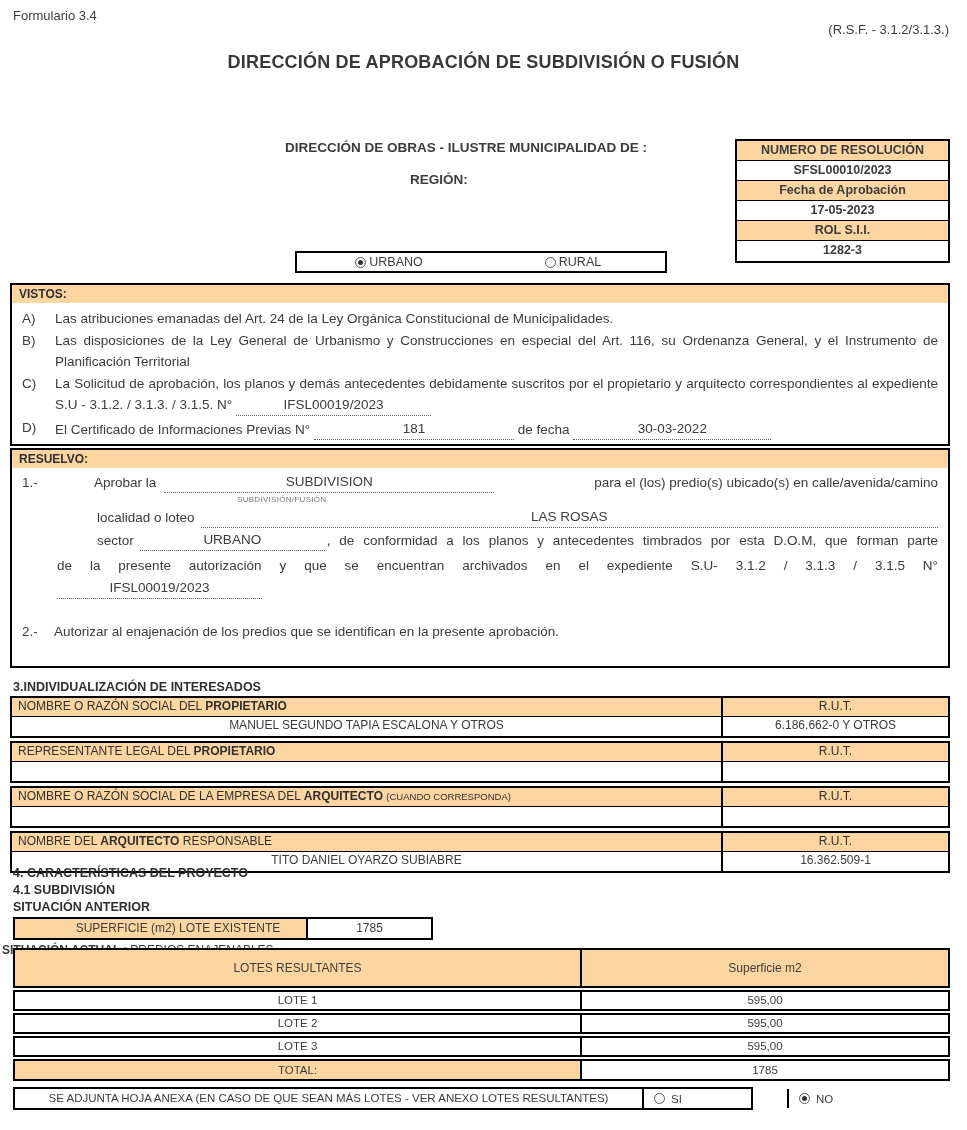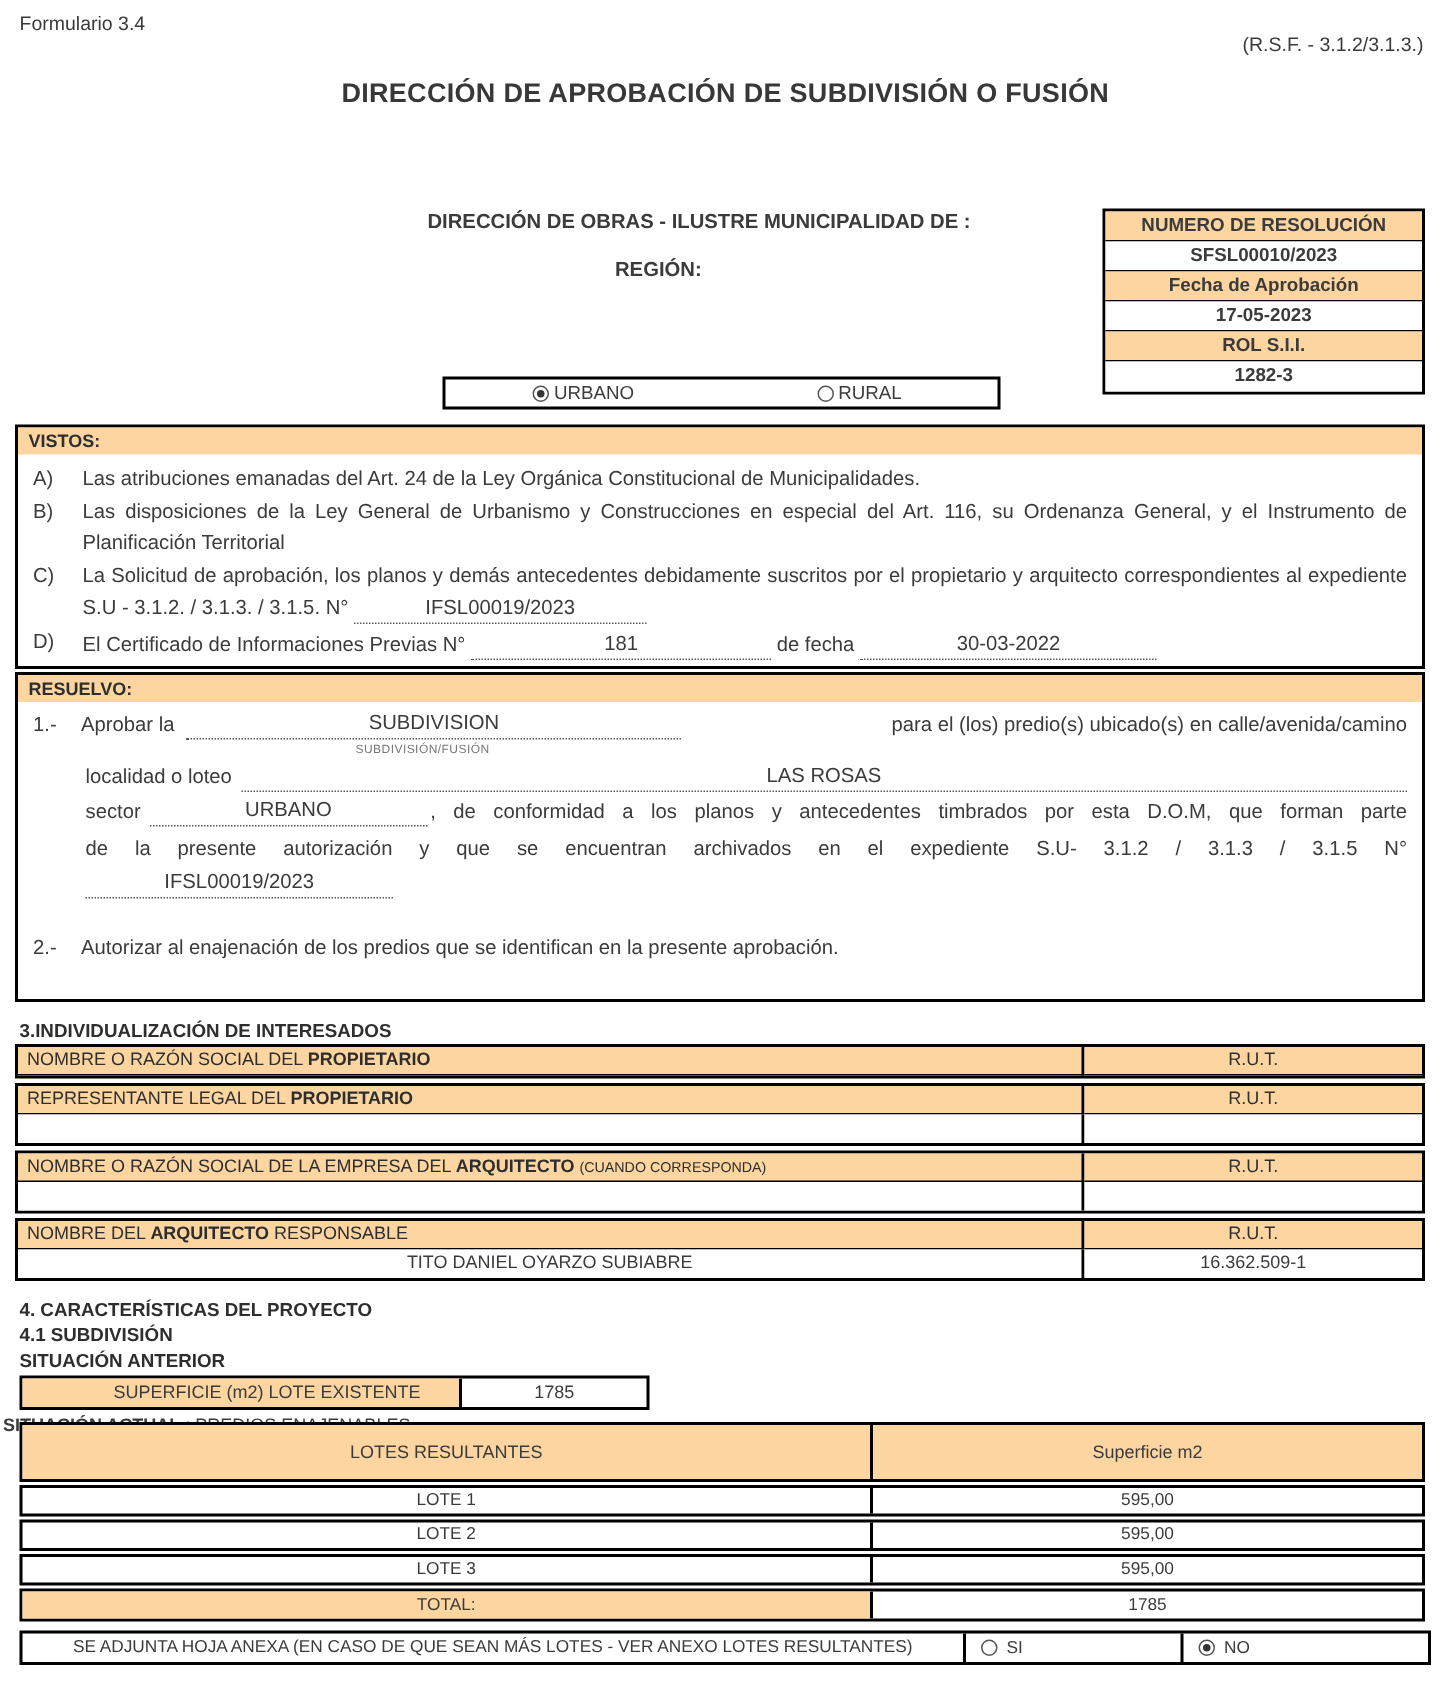--- a/index.html
+++ b/index.html
@@ -49,7 +49,7 @@
   #resuelvo-content { padding:4px 10px 0 10px; font-size:13.5px; line-height:21px; }
   .rline { display:flex; align-items:flex-end; }
   .num { flex:none; width:32px; }
-  .nowrap { white-space:nowrap; }
+  .nowrap { white-space:nowrap;margin-left:40px; }
   .jline { text-align:justify; text-align-last:justify; }
   #sub-label { margin-left:215px; font-size:8px; color:#777; letter-spacing:.3px; line-height:11px; margin-top:1px; }
 

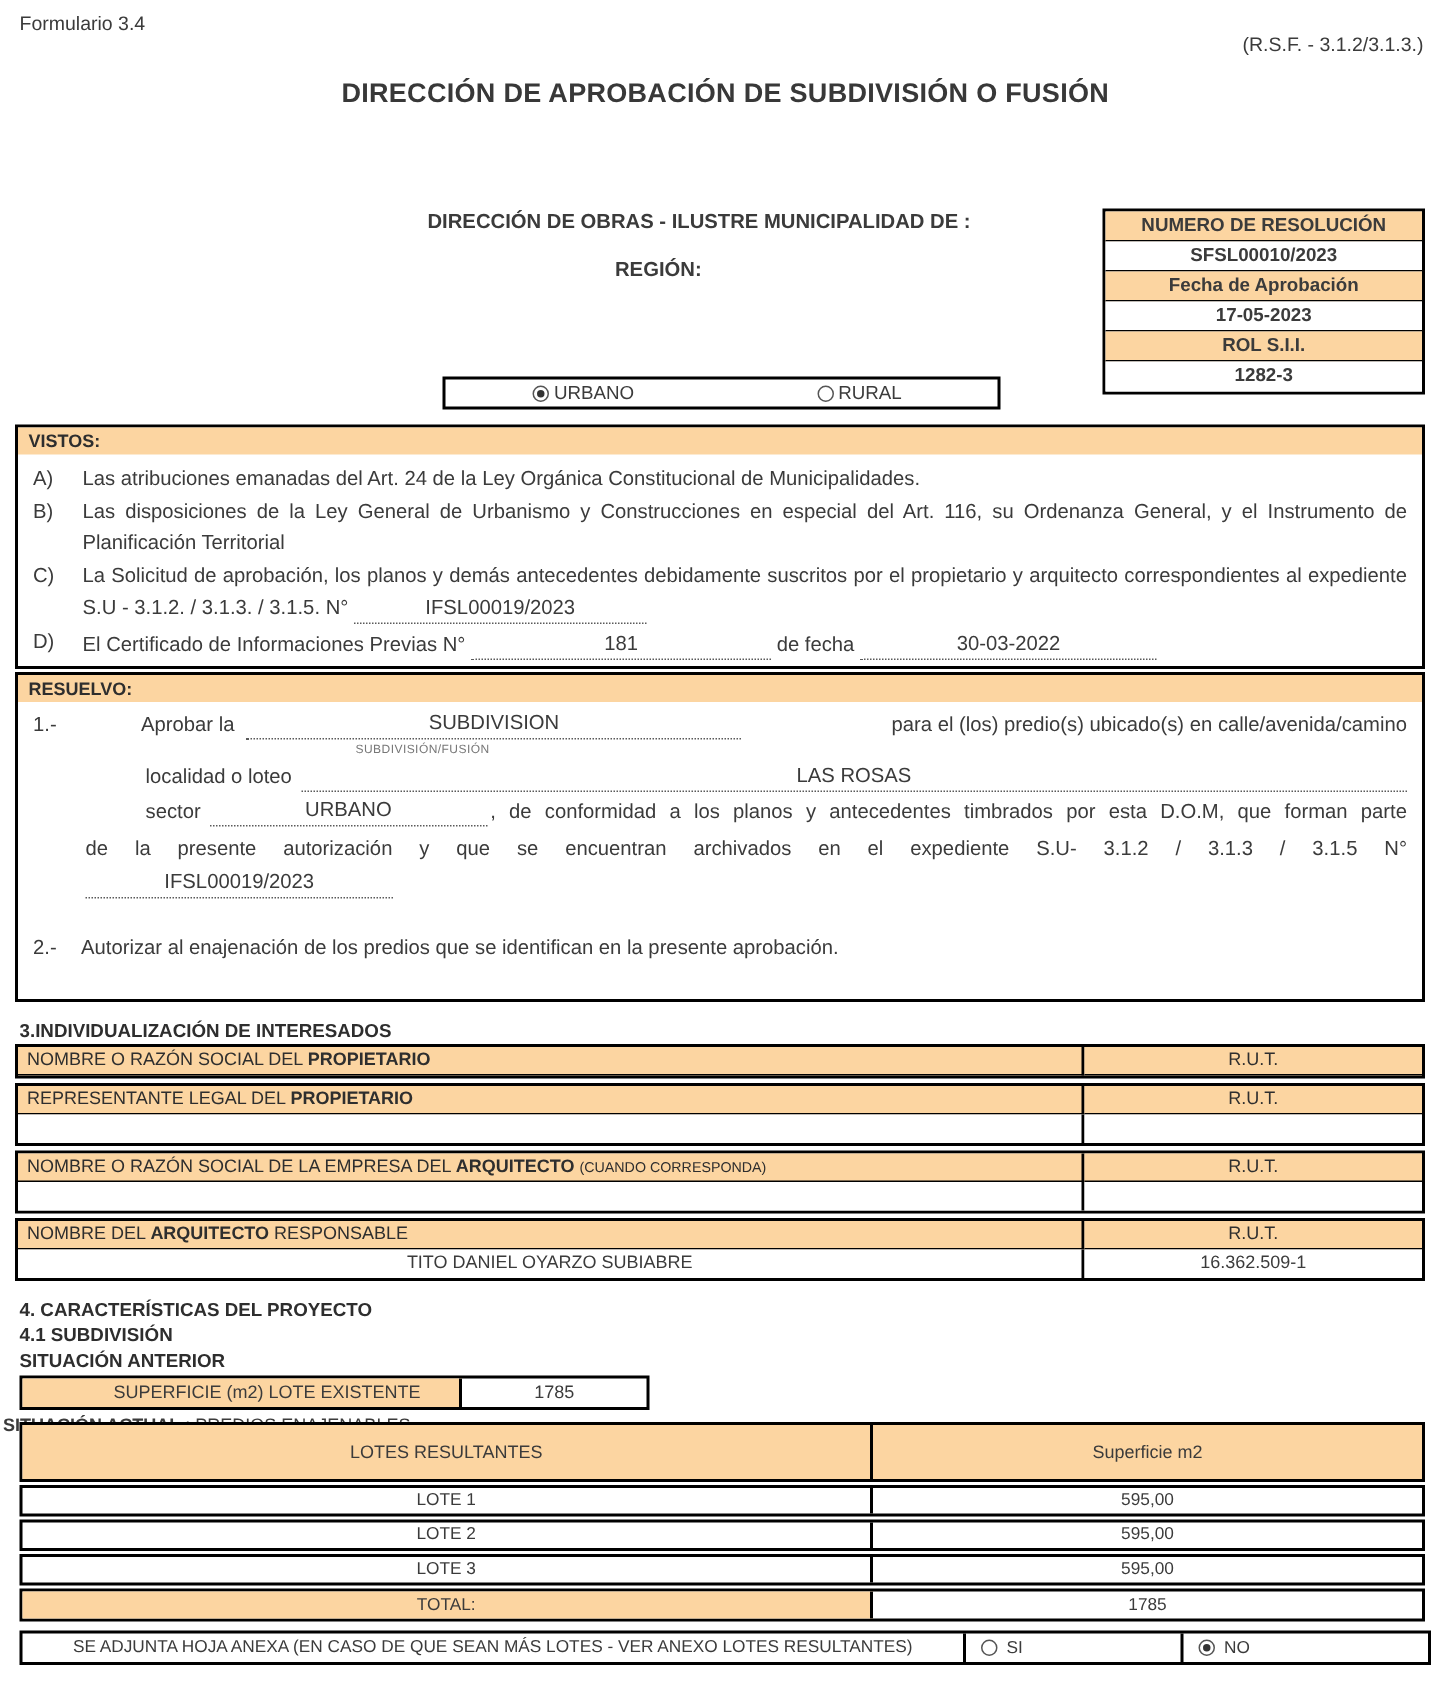--- a/index.html
+++ b/index.html
@@ -181,6 +181,10 @@
       <div class="s3left"><span>NOMBRE O RAZÓN SOCIAL DEL </span><span class="bold">PROPIETARIO</span></div>
       <div class="s3right">R.U.T.</div>
     </div>
+    <div class="s3row s3val">
+      <div class="s3left">MANUEL SEGUNDO TAPIA ESCALONA Y OTROS</div>
+      <div class="s3right">6.186.662-0 Y OTROS</div>
+    </div>
   </div>
   <div class="s3table">
     <div class="s3row s3head">

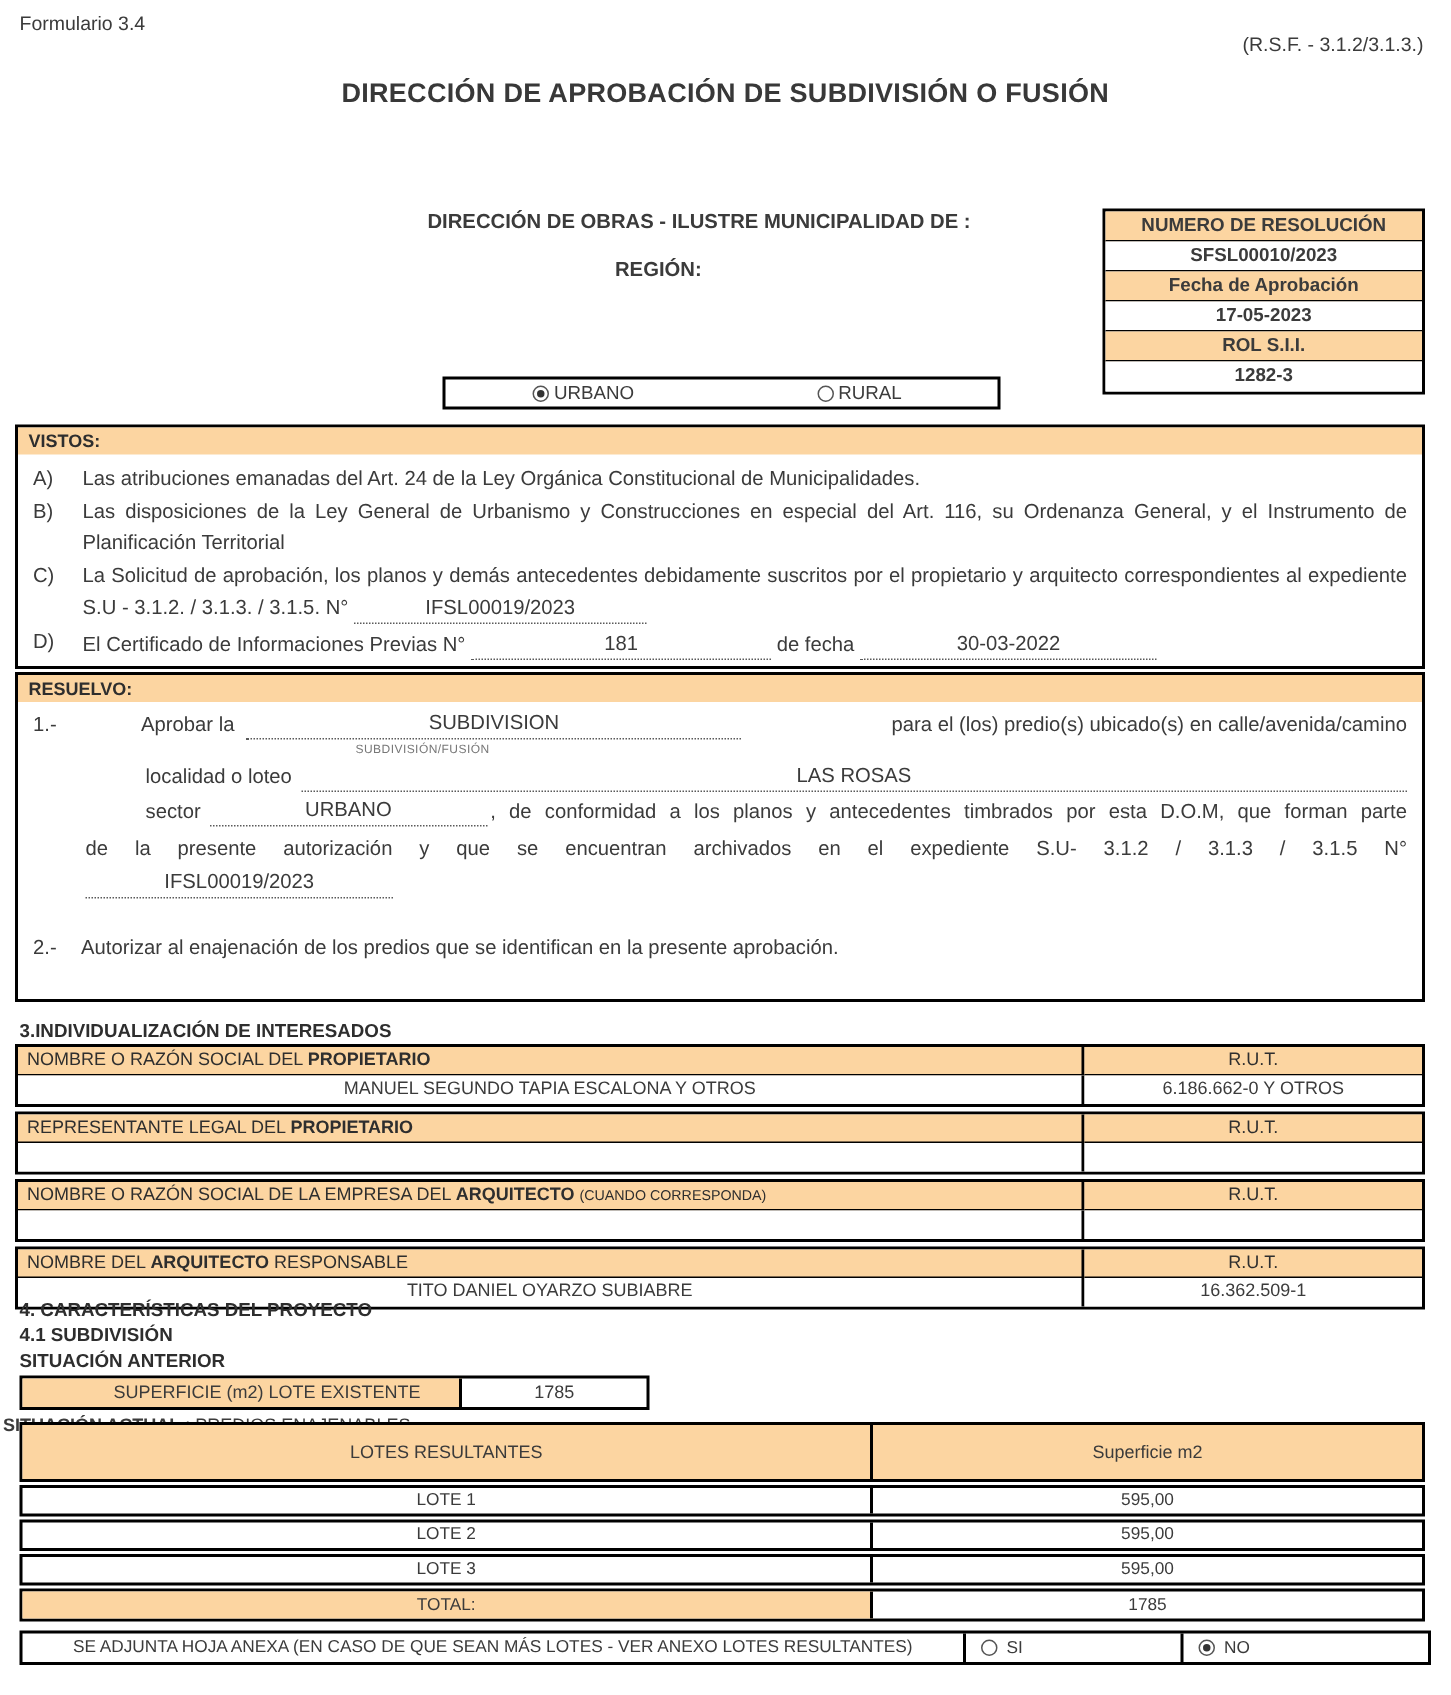--- a/index.html
+++ b/index.html
@@ -83,7 +83,7 @@
   .ltotal > div { height:18px; line-height:18px; }
 
   
-  #annex-row { left:13px; top:1087px; width:941px; height:23px; border:2px solid #000; display:flex; font-size:11.5px; }
+  #annex-row { left:13px; top:1087px; width:740px; height:23px; border:2px solid #000; display:flex; font-size:11.5px; }
   #annex-text { width:629px; flex:none; border-right:2px solid #000; text-align:center; line-height:19px; }
   #annex-si { width:145px; flex:none; border-right:2px solid #000; display:flex; align-items:center; gap:6px; padding-left:10px; }
   #annex-no { flex:1; display:flex; align-items:center; gap:6px; padding-left:10px; }

